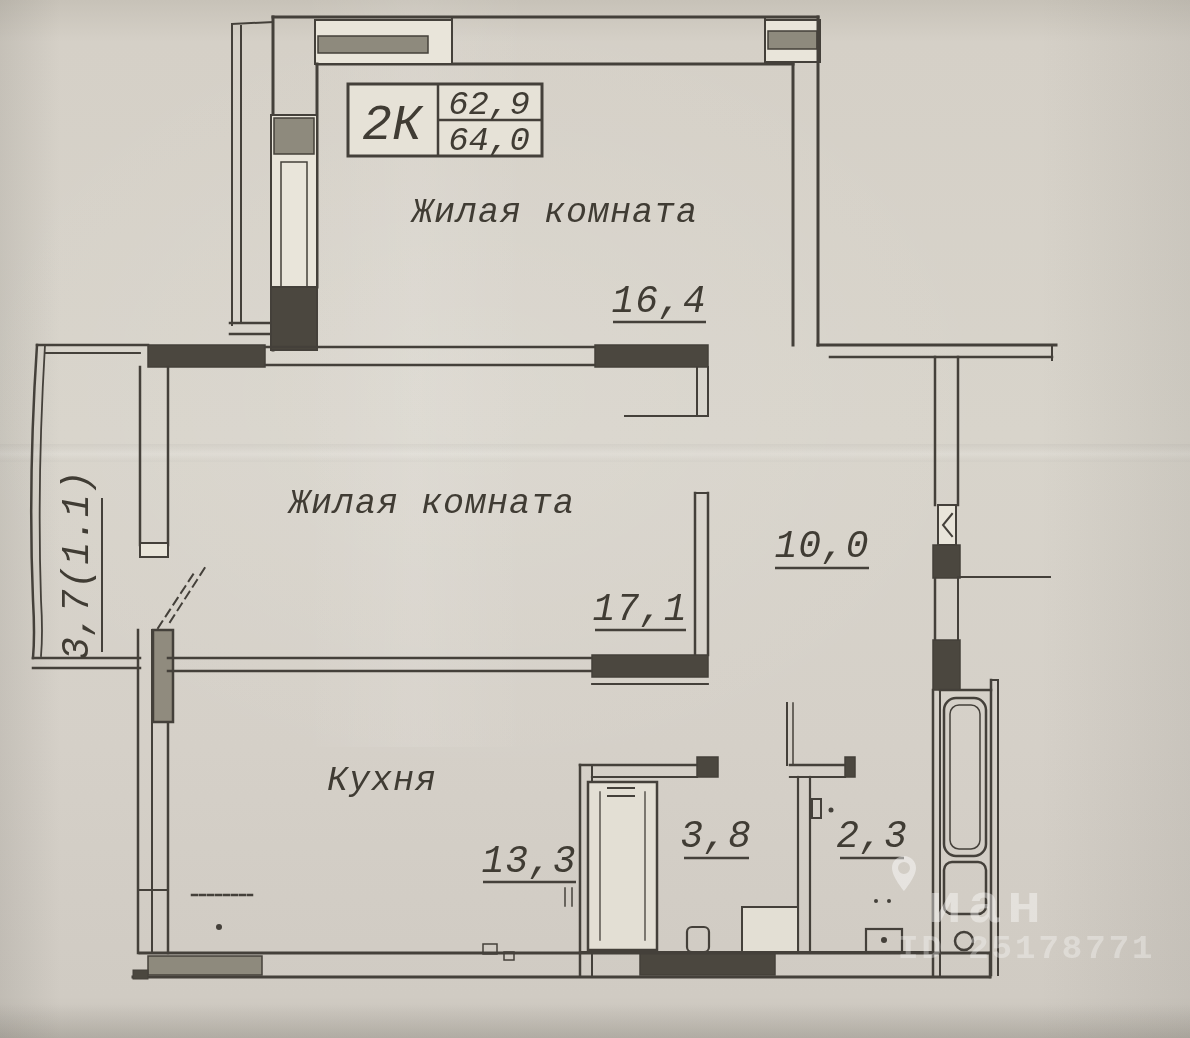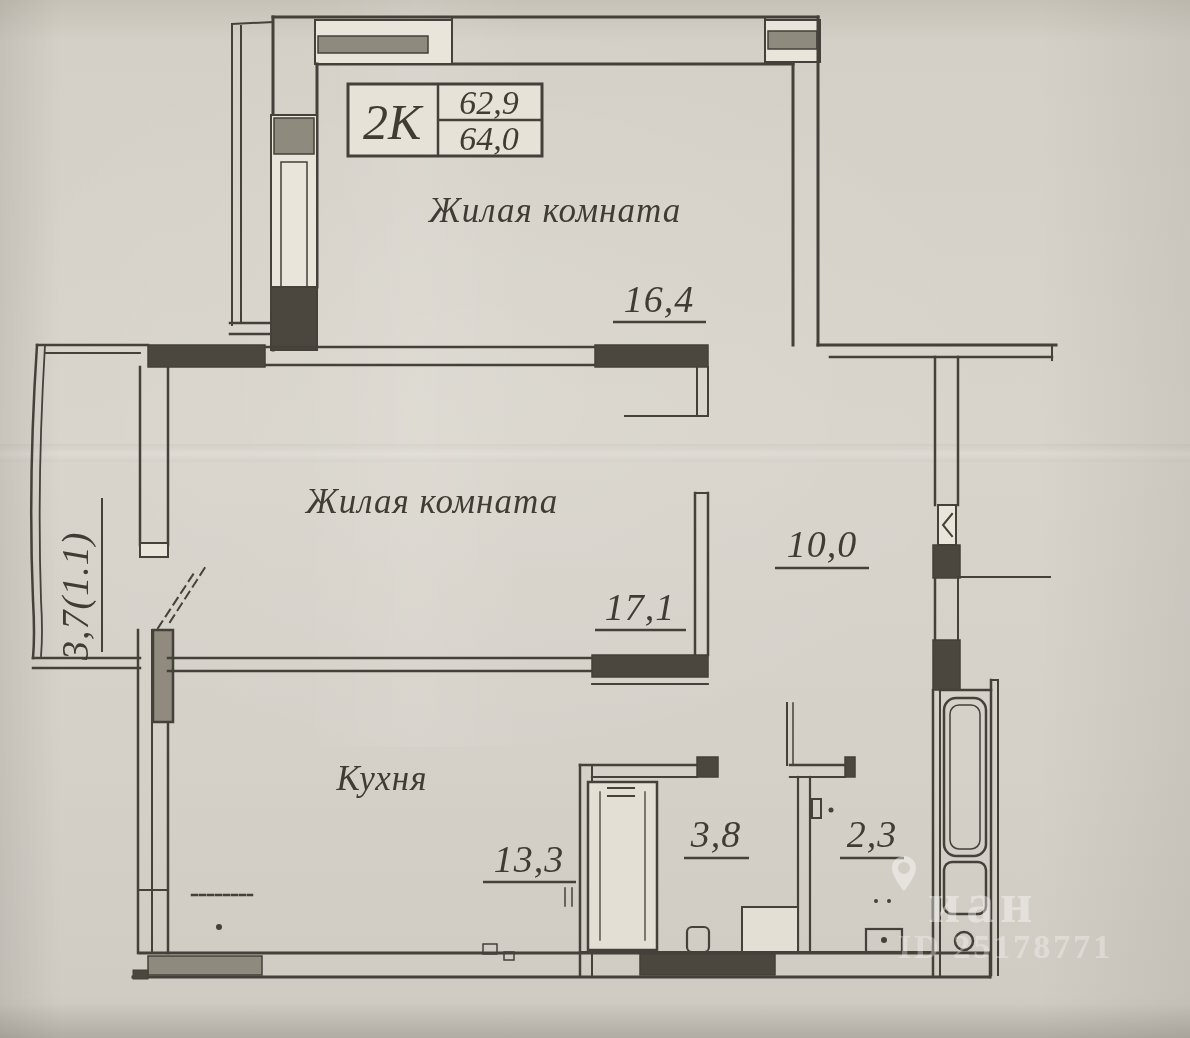--- a/index.html
+++ b/index.html
@@ -7,7 +7,7 @@
     position:relative;
     width:1190px;height:1038px;
     overflow:hidden;
-    font-family:Liberation Serif, serif;
+    font-family:Liberation Mono, monospace;
     background:
       radial-gradient(65% 55% at 40% 38%, rgba(255,255,255,0.10), rgba(255,255,255,0) 70%),
       linear-gradient(180deg,#c7c2b8 0%,#d5d0c7 4%,#d8d4cb 42%,#d5d0c8 72%,#d0cbc3 96%,#c5c0b7 100%);

